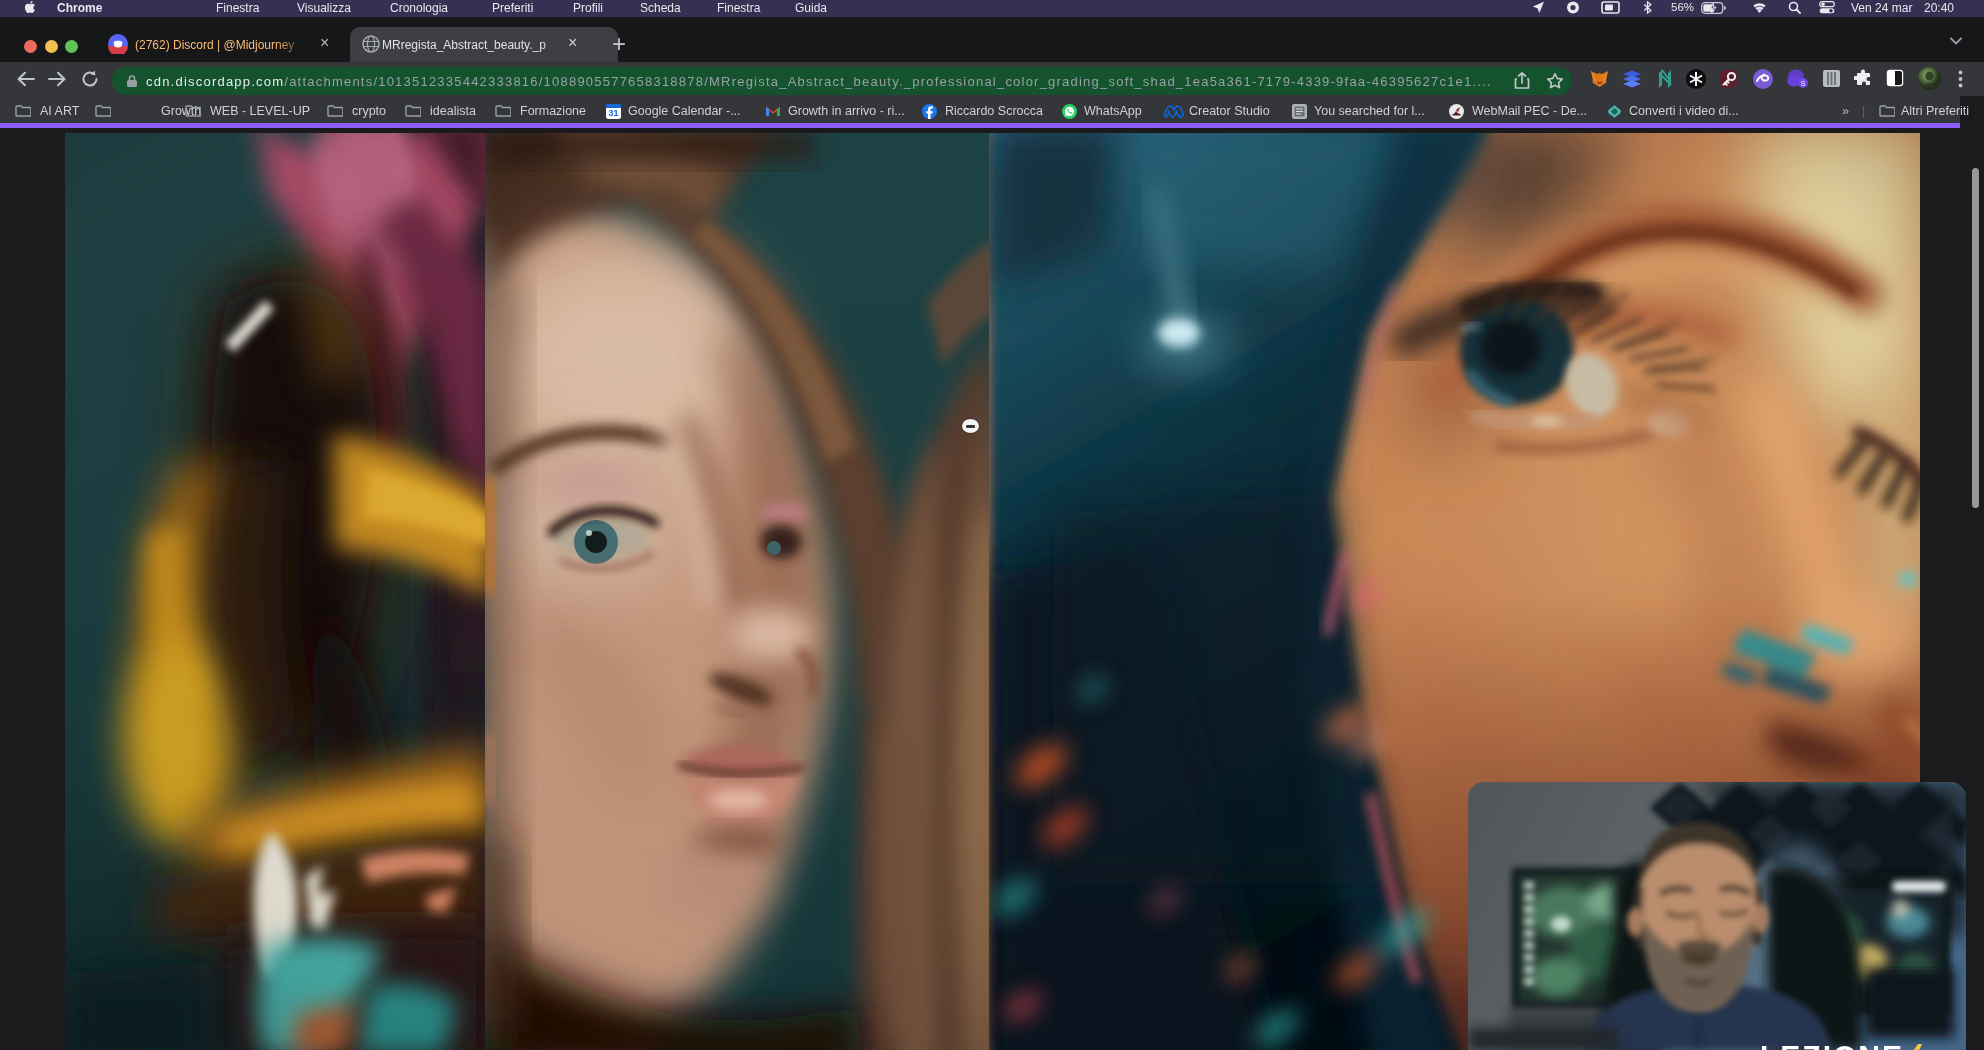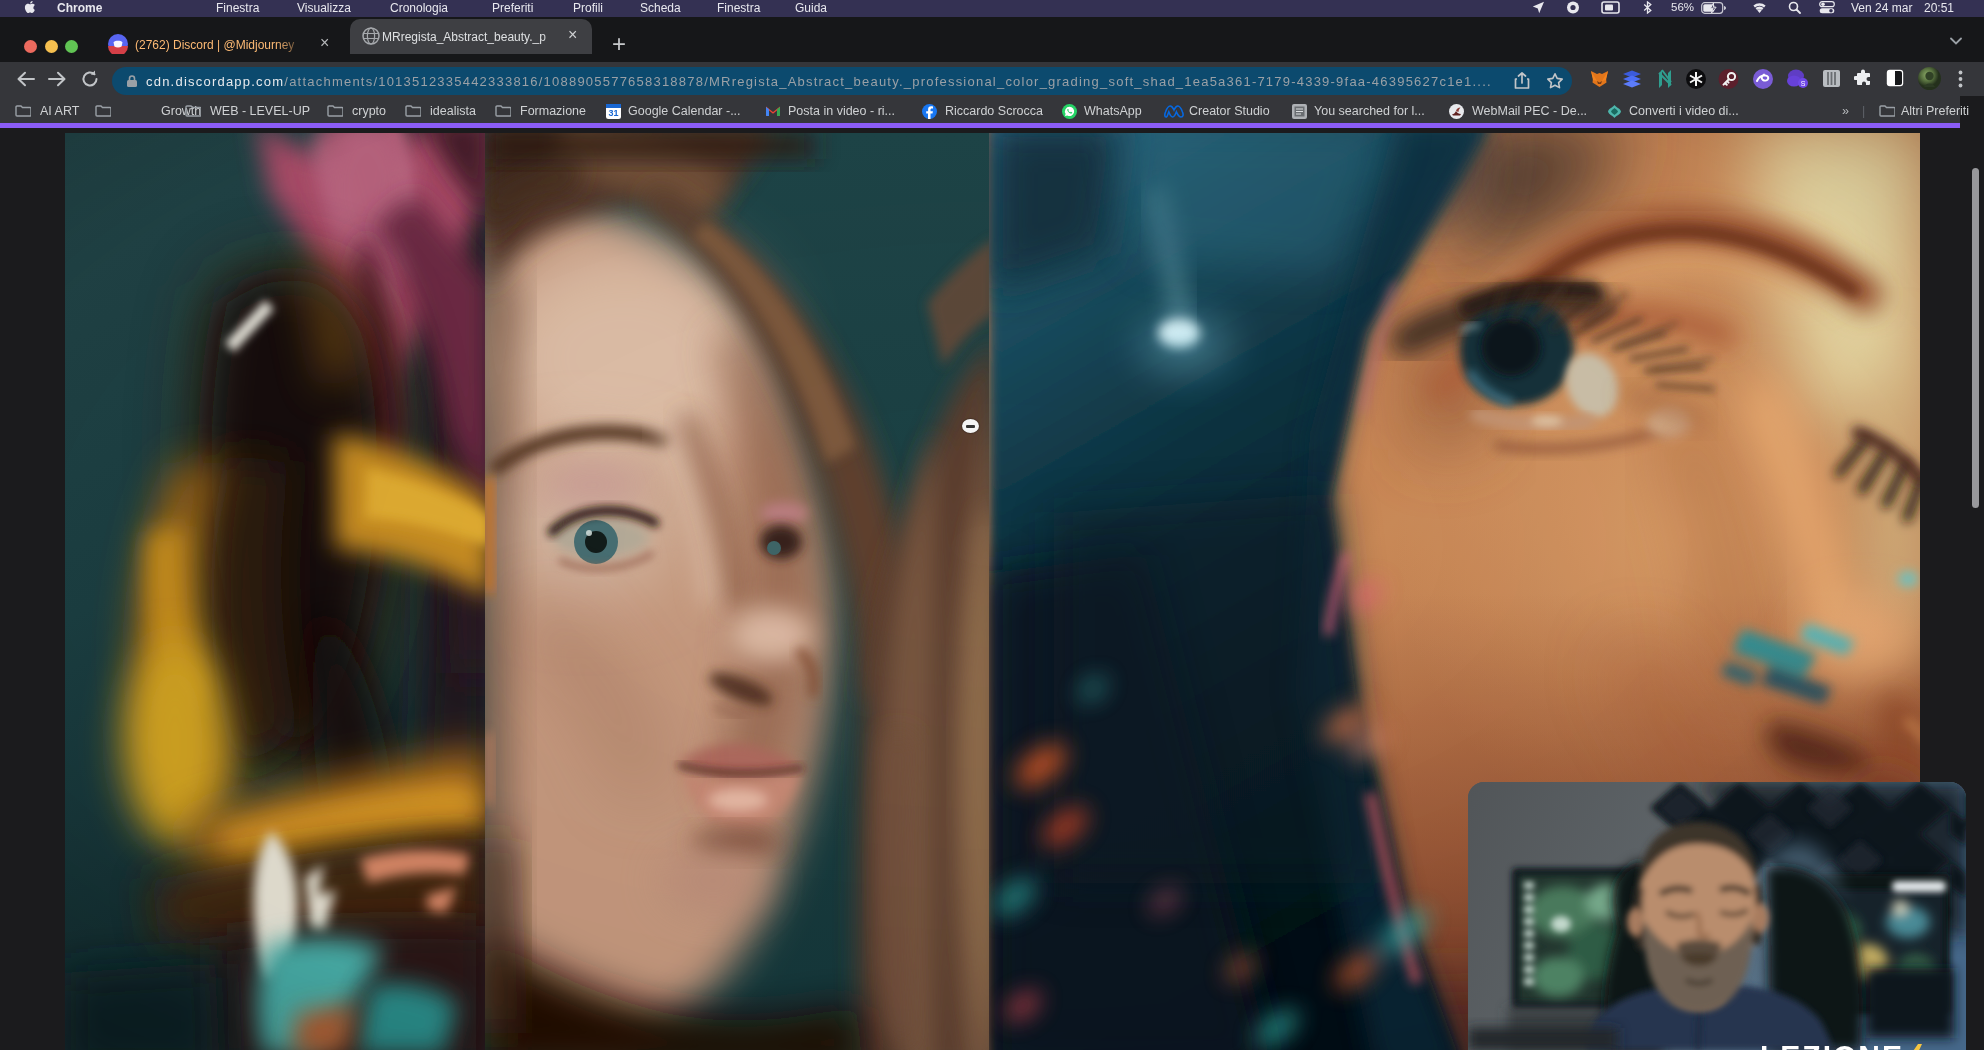--- a/index.html
+++ b/index.html
@@ -93,7 +93,7 @@
         <circle cx="12" cy="9.8" r="1.8" fill="#343153"></circle>
       </svg></span>
   <span style="left:1851px;">Ven 24 mar</span>
-  <span style="left:1924px;">20:51</span>
+  <span style="left:1924px;">20:40</span>
 </div>
 <div id="tabbar">
   <div class="light" style="left:24px;background:#ec6a5e;"></div>

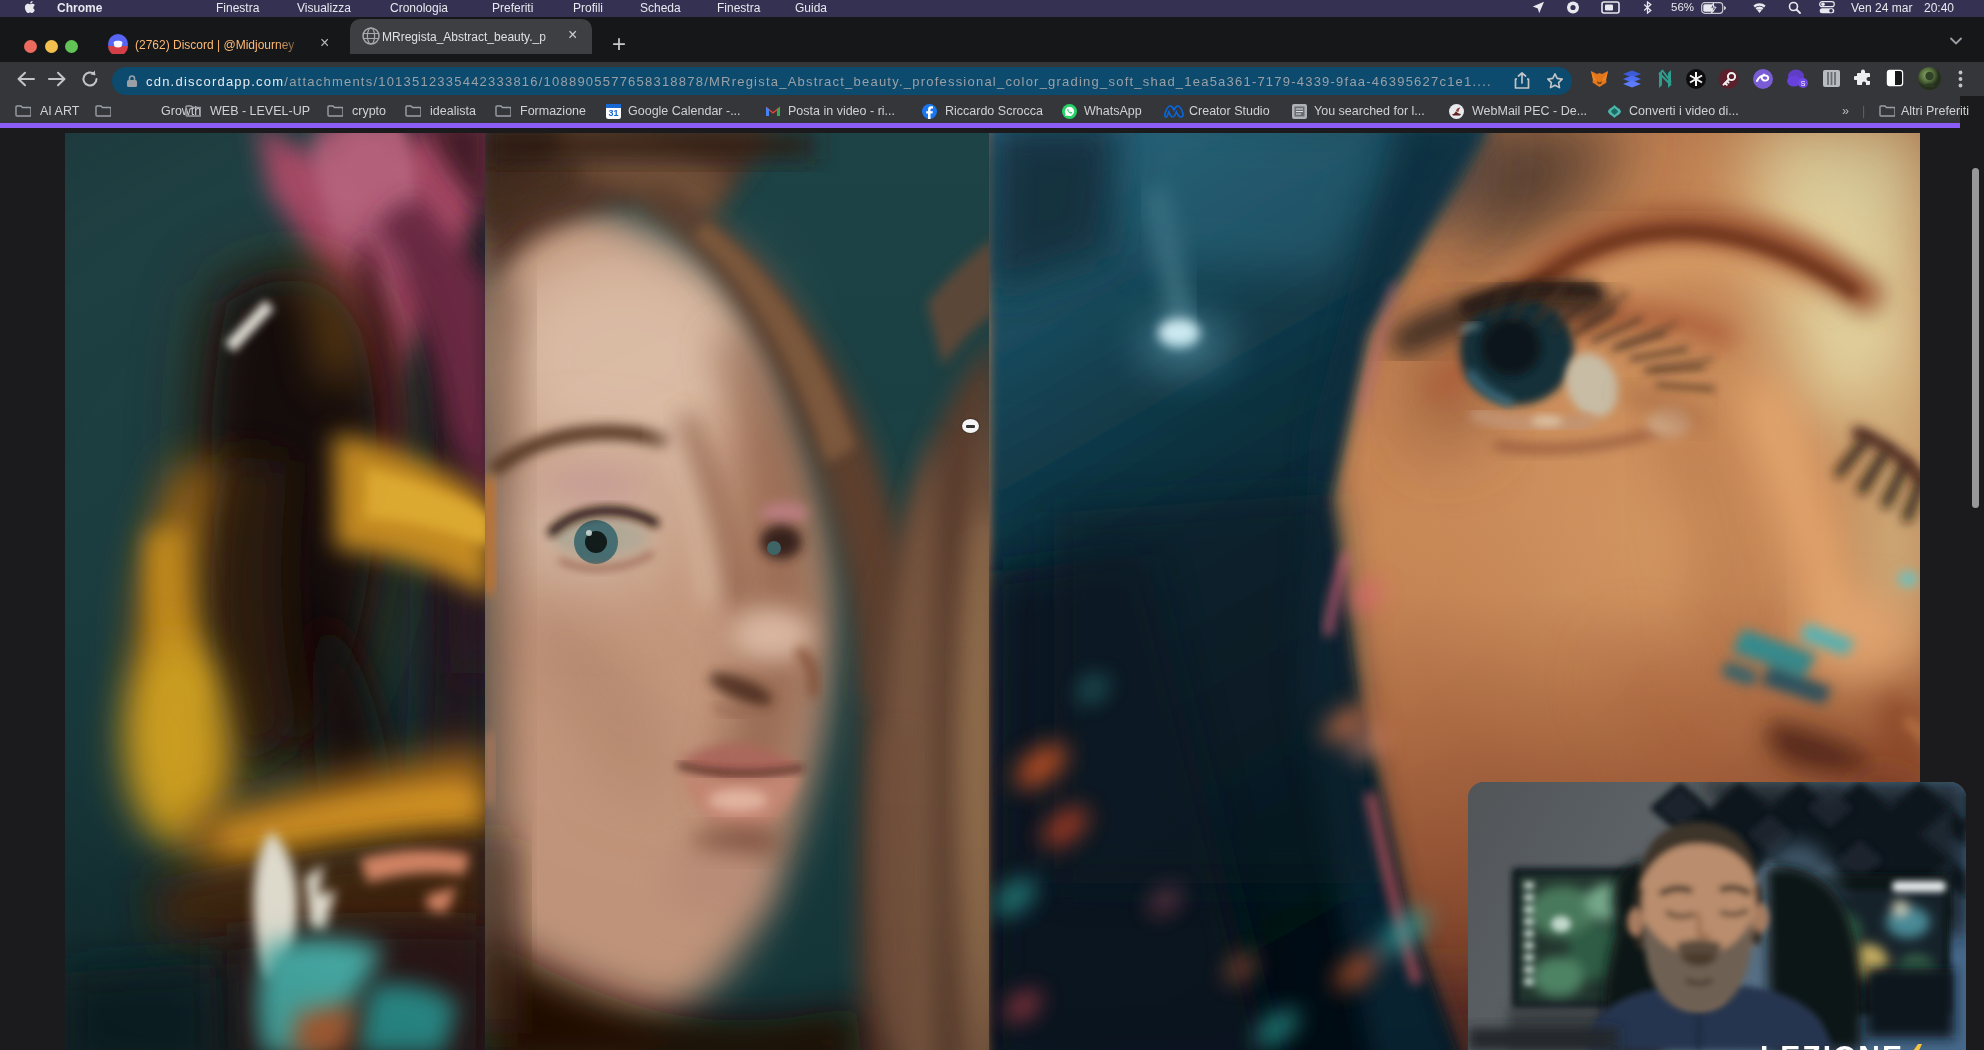--- a/index.html
+++ b/index.html
@@ -14,7 +14,7 @@
   #tabbar { position:absolute; left:0; top:17px; width:1984px; height:45px; background:#161719; }
   .light { position:absolute; top:23px; width:13px; height:13px; border-radius:50%; }
   .tab-title { position:absolute; font-size:12px; white-space:nowrap; overflow:hidden; }
-  #activetab { position:absolute; left:350px; top:2px; width:242px; height:35px;
+  #activetab { position:absolute; left:350px; top:10px; width:268px; height:35px;
     background:#3e3f43; border-radius:10px 10px 0 0; }
   .tabx { position:absolute; font-size:13px; color:#b6b8ba; }
   

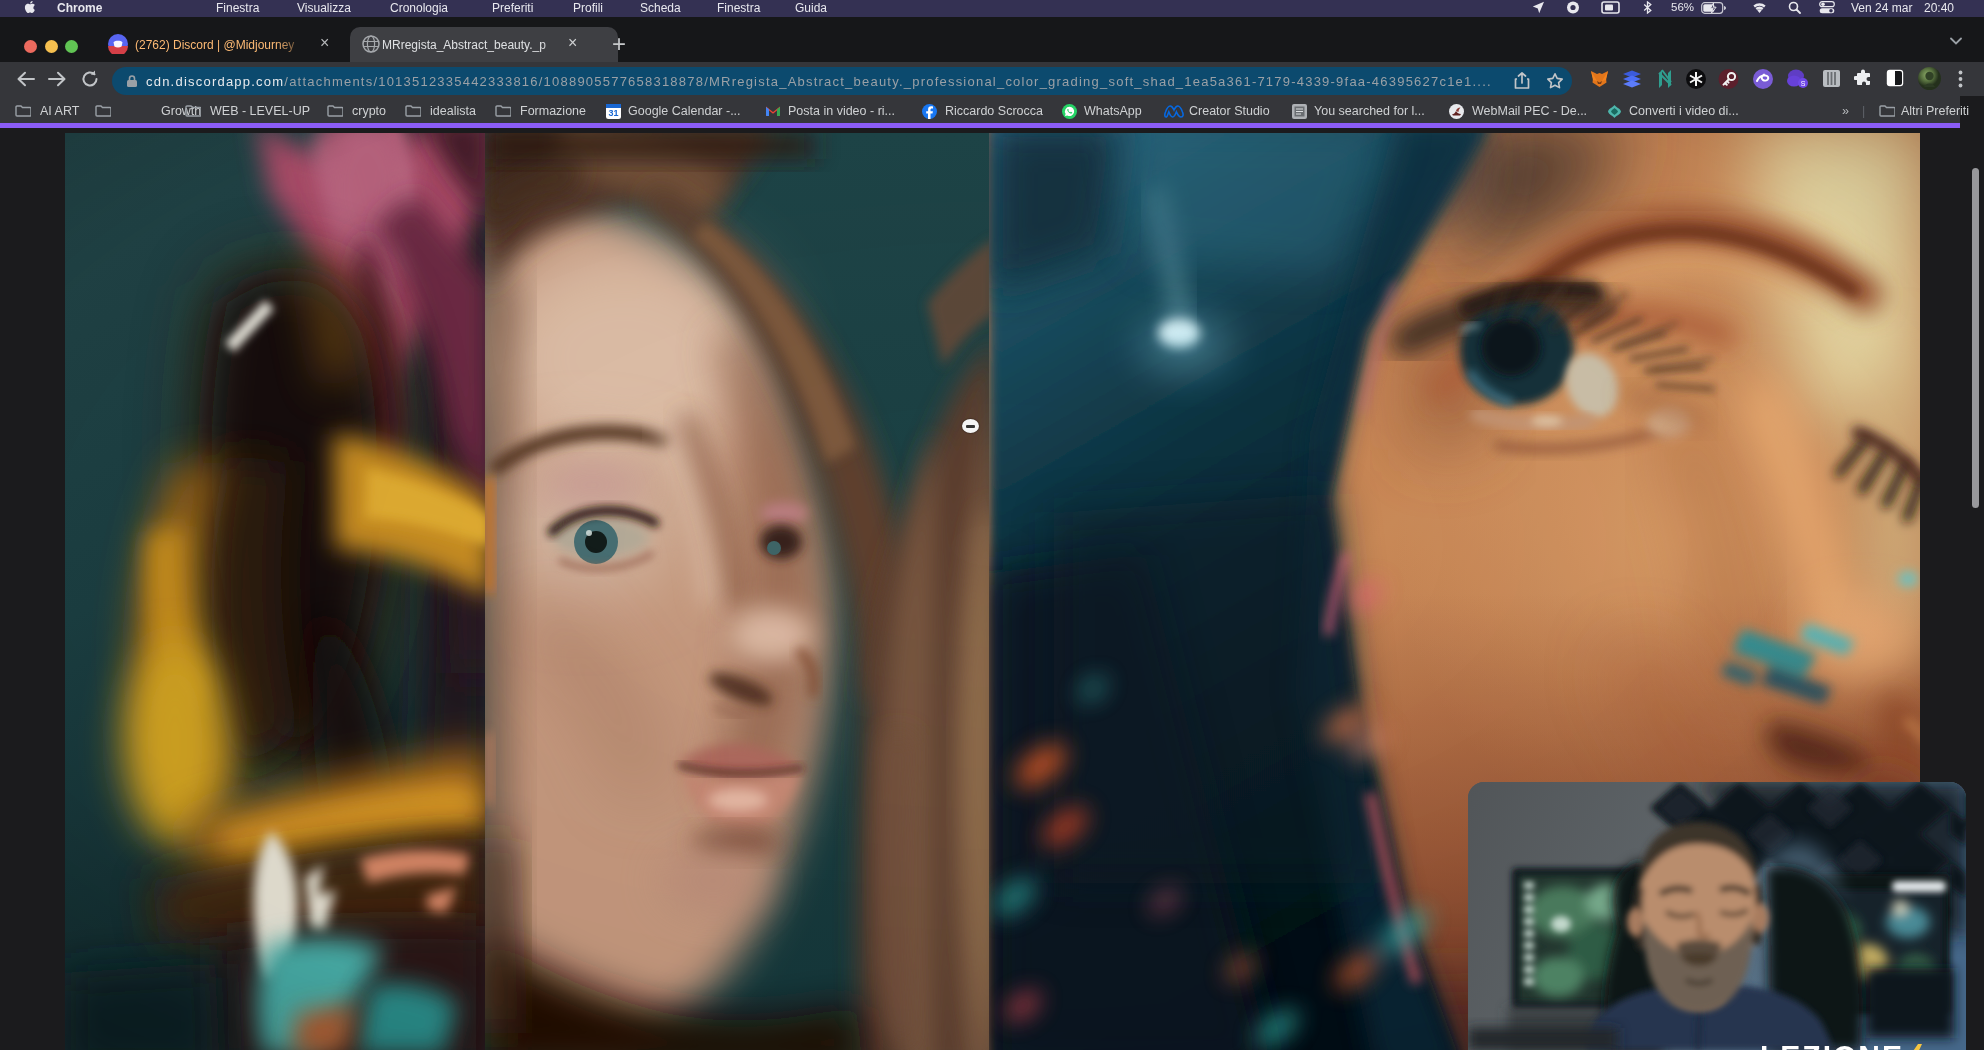--- a/index.html
+++ b/index.html
@@ -20,7 +20,7 @@
   
   #toolbar { position:absolute; left:0; top:62px; width:1984px; height:34px; background:#35363a; }
   #urlpill { position:absolute; left:112px; top:4.5px; width:1460px; height:28px;
-    background:#0c4a6e; border-radius:14px; }
+    background:#14532d; border-radius:14px; }
   #urltext { position:absolute; left:34px; top:7px; font-size:13px; letter-spacing:1.22px; color:#9aa0a6;
     white-space:nowrap; overflow:hidden; width:1356px; }
   

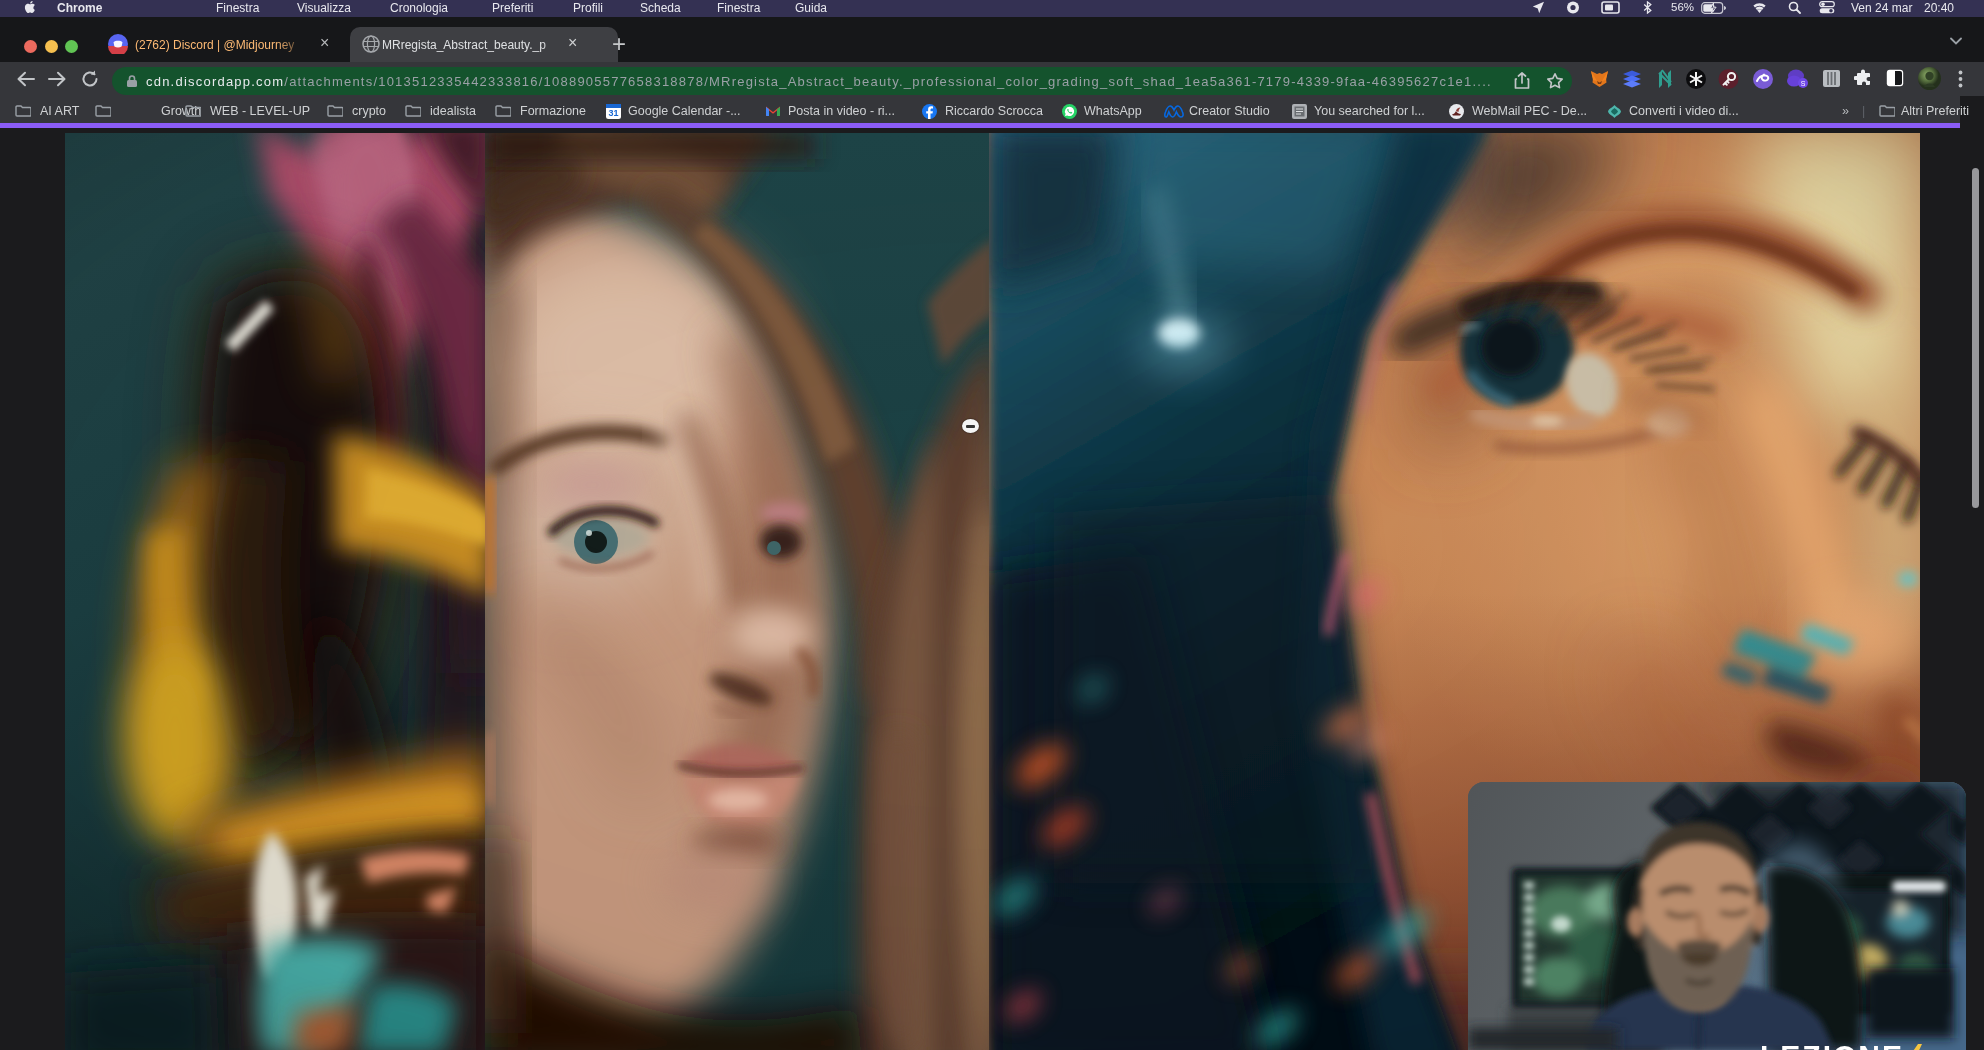--- a/index.html
+++ b/index.html
@@ -246,7 +246,7 @@
       <path d="M1 2l3 2.3V11H1.8A.8.8 0 0 1 1 10.2z" fill="#4285f4"></path>
       <path d="M12 4.3 15 2v8.2a.8.8 0 0 1-.8.8H12z" fill="#34a853"></path>
     </svg>
-    <span class="bm" style="left:788px;">Posta in video - ri...</span>
+    <span class="bm" style="left:788px;">Growth in arrivo - ri...</span>
   <svg class="abs" style="left:922px;top:8px;" width="15" height="15" viewBox="0 0 15 15">
       <circle cx="7.5" cy="7.5" r="7.5" fill="#1877f2"></circle>
       <path d="M8.5 15V9.5h2l.4-2.3H8.5V5.8c0-.7.3-1.3 1.3-1.3h1.2V2.5S10 2.3 9.1 2.3c-1.9 0-3 1.1-3 3v1.9H4.2v2.3H6V15z" fill="#fff"></path>

